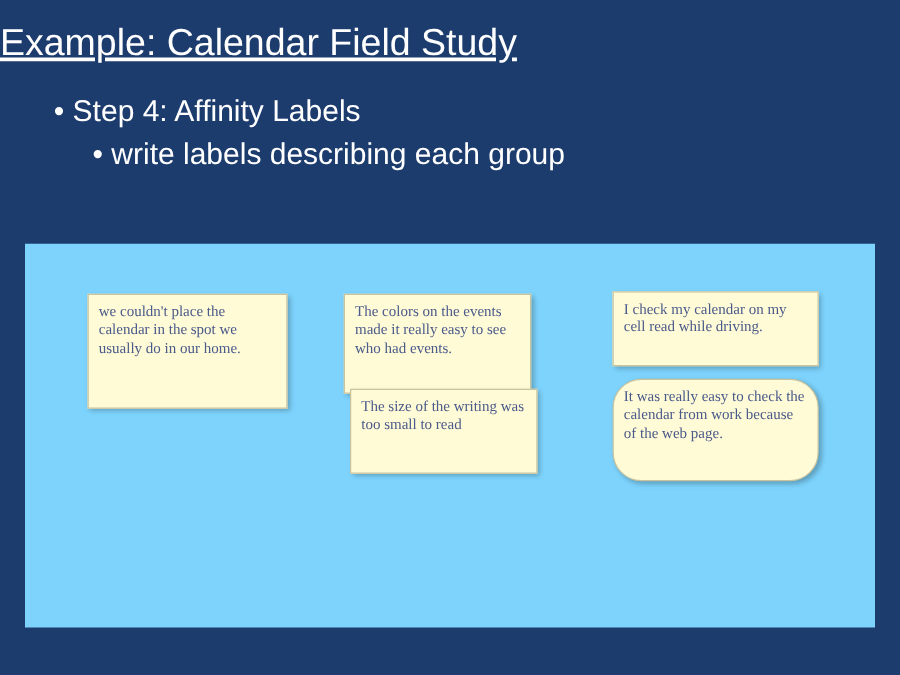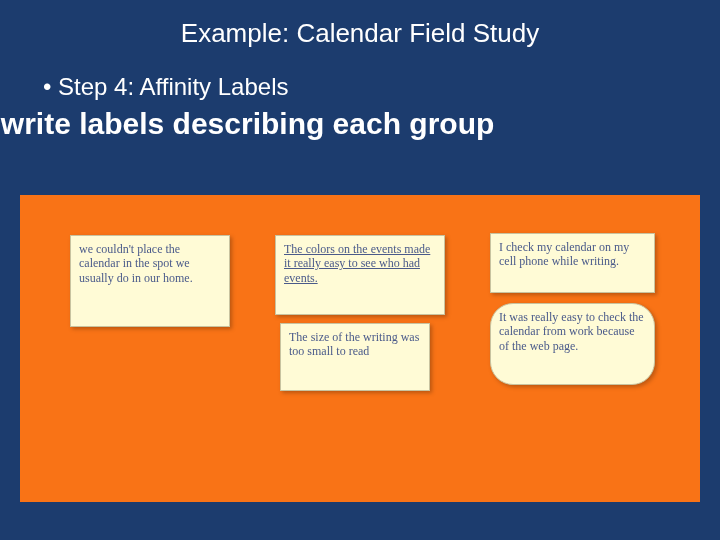--- a/index.html
+++ b/index.html
@@ -12,10 +12,11 @@
     position:relative;
   }
   .title {
-    text-align:center;
-    font-size:26px;
+    text-align:left;
+    font-size:30px;
     padding-top:18px;
     padding-bottom:14px;
+    text-decoration:underline;
   }
   .bullet1 {
     font-size:24px;

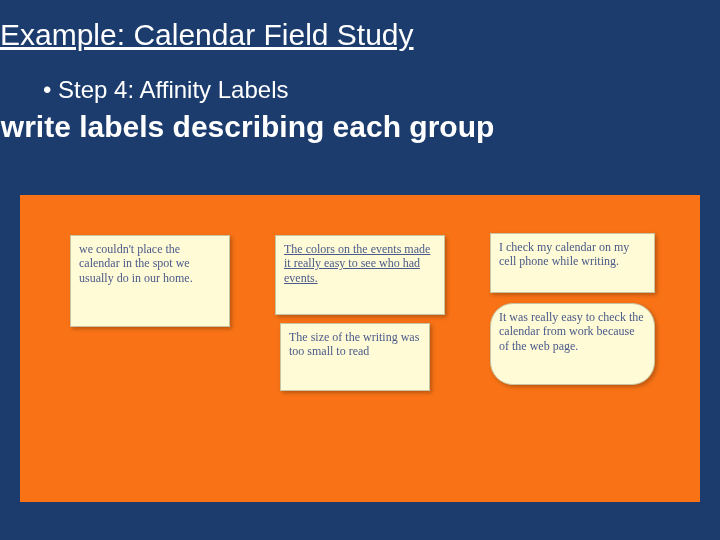--- a/index.html
+++ b/index.html
@@ -26,10 +26,10 @@
   }
   .bullet1::before { content:"\2022\00a0"; }
   .bullet2 {
-    font-size:30px;
+    font-size:24px;
+    padding-left:92px;
     text-indent:-18px;
     margin-top:6px;
-    font-weight:bold;
   }
   .bullet2::before { content:"\2022\00a0"; }
   .board {

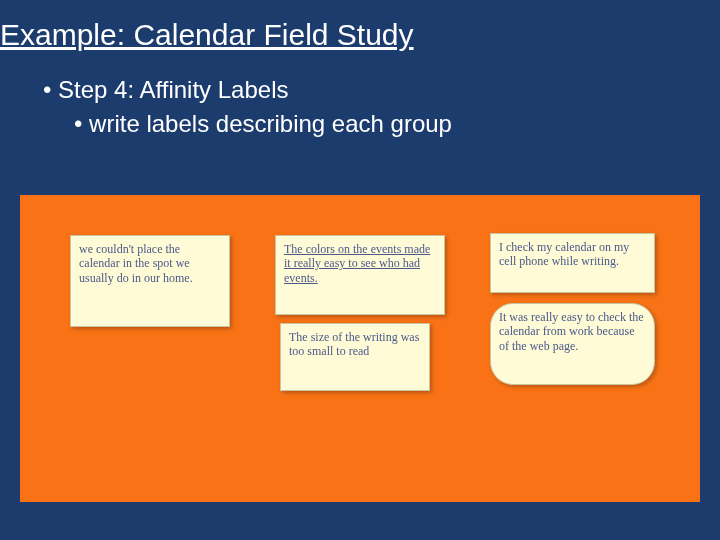--- a/index.html
+++ b/index.html
@@ -36,7 +36,7 @@
     position:absolute;
     left:20px; right:20px;
     top:195px; bottom:38px;
-    background:#f97316;
+    background:#7dd3fc;
   }
   .note {
     position:absolute;

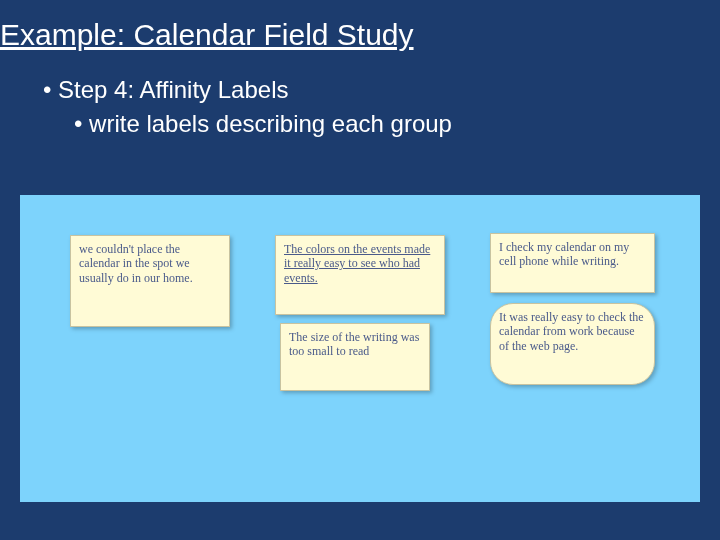--- a/index.html
+++ b/index.html
@@ -51,7 +51,7 @@
     box-sizing:border-box;
   }
   .n1 { left:50px;  top:40px;  width:160px; height:92px; }
-  .n2 { left:255px; top:40px;  width:170px; height:80px;text-decoration:underline; }
+  .n2 { left:255px; top:40px;  width:150px; height:80px; }
   .n3 { left:260px; top:128px; width:150px; height:68px; }
   .n4 { left:470px; top:38px;  width:165px; height:60px; }
   .n5 { left:470px; top:108px; width:165px; height:82px;border-radius:23px; }

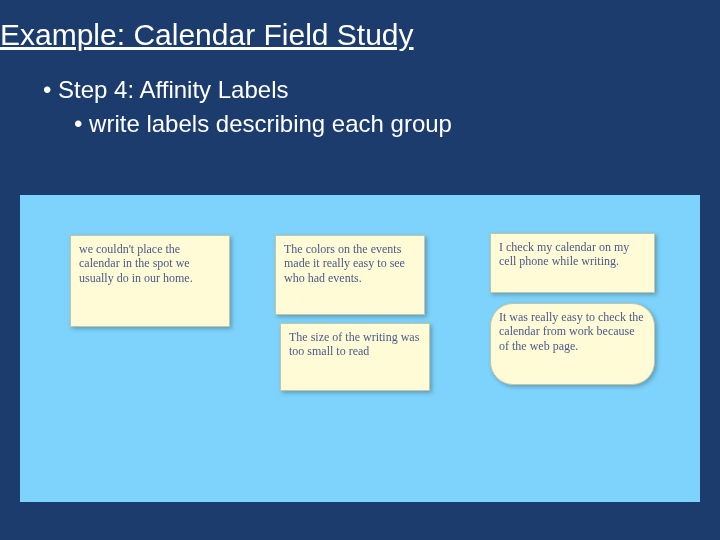--- a/index.html
+++ b/index.html
@@ -67,7 +67,7 @@
   <div class="note n1">we couldn't place the calendar in the spot we usually do in our home.</div>
   <div class="note n2">The colors on the events made it really easy to see who had events.</div>
   <div class="note n3">The size of the writing was too small to read</div>
-  <div class="note n4">I check my calendar on my cell phone while writing.</div>
+  <div class="note n4">I check my calendar on my cell read while driving.</div>
   <div class="note n5">It was really easy to check the calendar from work because of the web page.</div>
 </div>
 

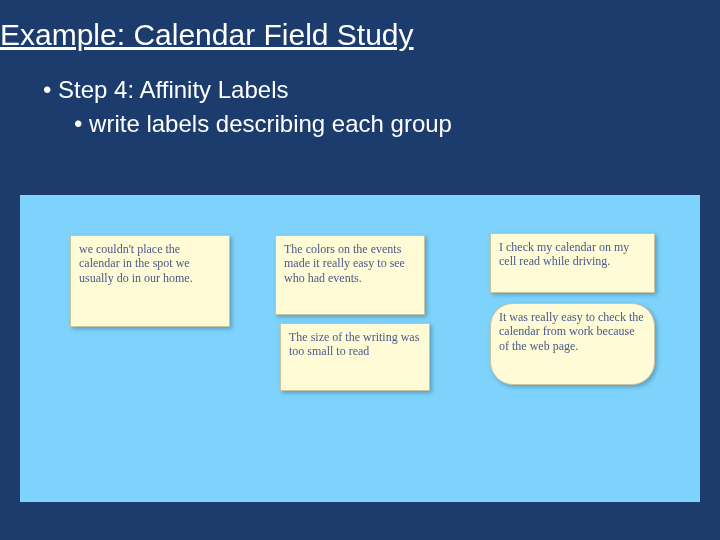--- a/index.html
+++ b/index.html
@@ -52,7 +52,7 @@
   }
   .n1 { left:50px;  top:40px;  width:160px; height:92px; }
   .n2 { left:255px; top:40px;  width:150px; height:80px; }
-  .n3 { left:260px; top:128px; width:150px; height:68px; }
+  .n3 { left:260px; top:116px; width:150px; height:68px; }
   .n4 { left:470px; top:38px;  width:165px; height:60px; }
   .n5 { left:470px; top:108px; width:165px; height:82px;border-radius:23px; }
 </style>

